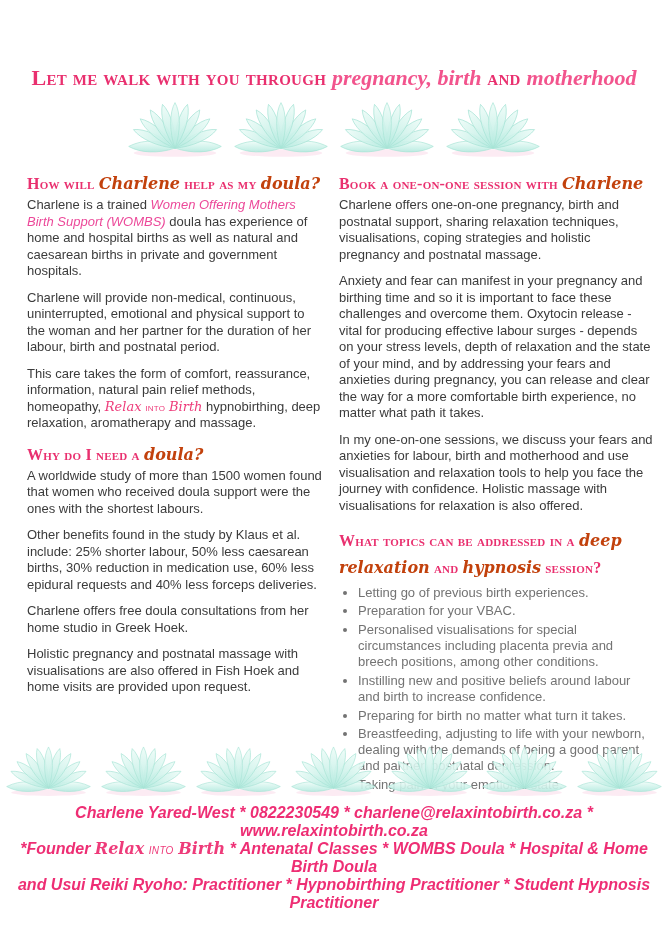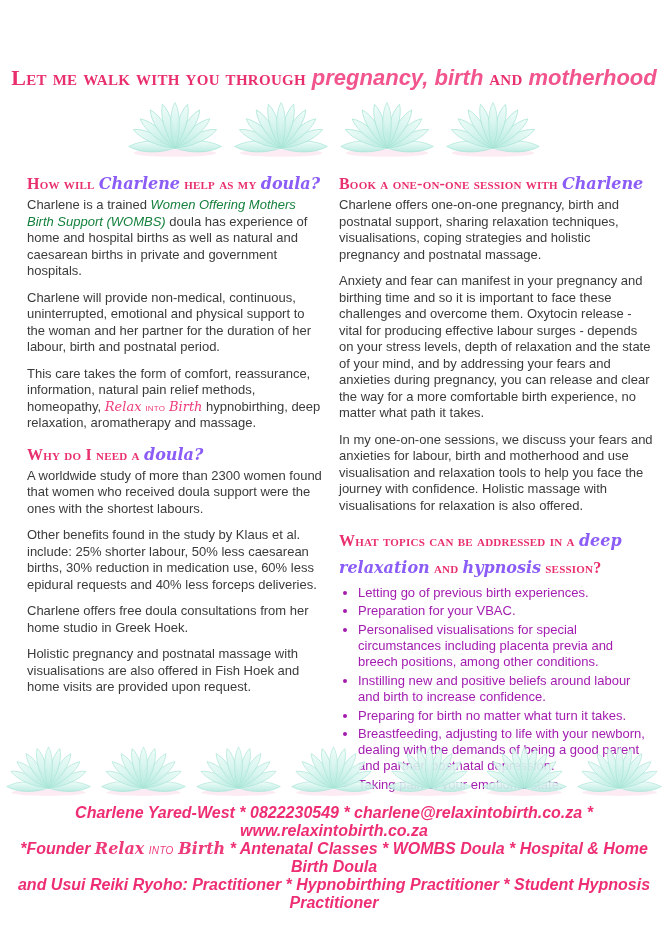--- a/index.html
+++ b/index.html
@@ -18,7 +18,7 @@
     color:#e9306f; line-height:1.1;
   }
   .title .script {
-    font-family:Liberation Sans, sans-serif; font-style:italic;
+    font-family:Liberation Serif, serif; font-style:italic;
     font-variant:normal; color:#f2548d; letter-spacing:0;
   }
 

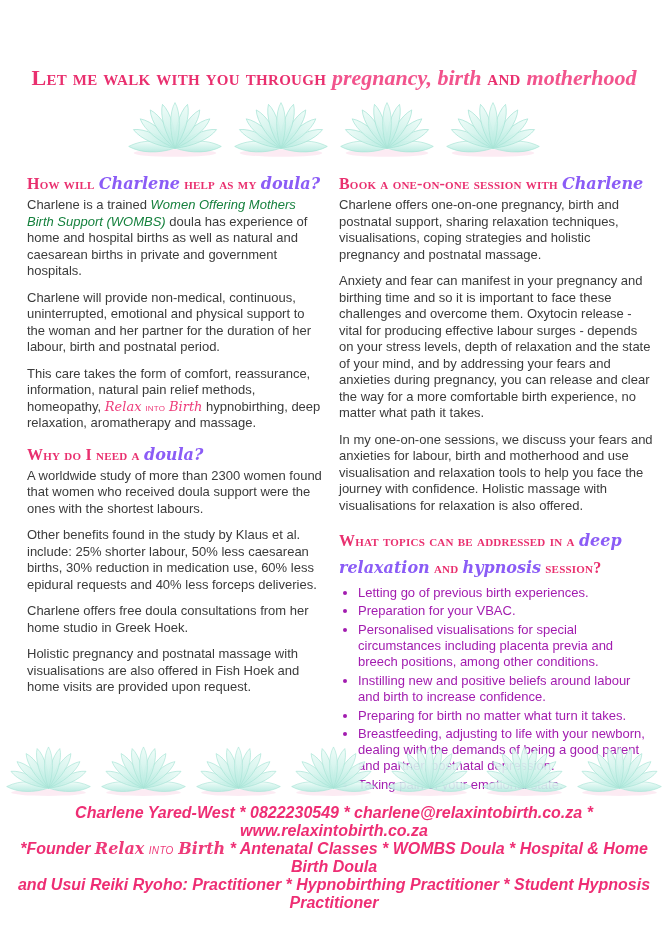--- a/index.html
+++ b/index.html
@@ -40,7 +40,7 @@
   }
   h3.heading .script {
     font-family:"DejaVu Serif", serif; font-style:italic;
-    font-variant:normal; letter-spacing:0; color:#8b5cf6;
+    font-variant:normal; letter-spacing:0; color:#c2410c;
   }
   h3.heading.mt { margin-top:13px; }
   h3.heading.tall { line-height:1.7; }

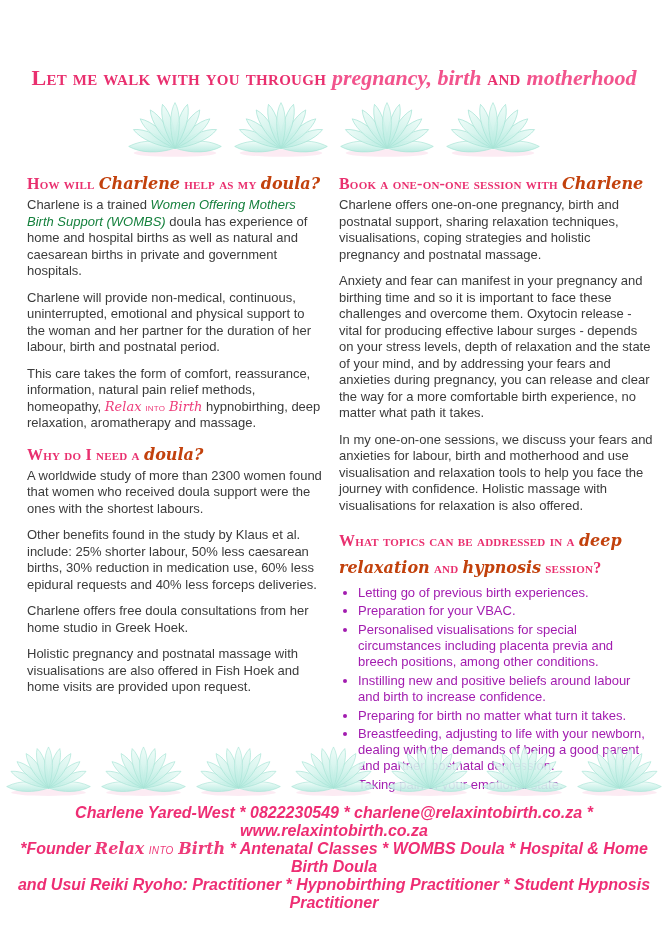--- a/index.html
+++ b/index.html
@@ -48,7 +48,7 @@
   p.body {
     font-size:13px; line-height:1.27; margin:0 0 10px 0; color:#3b3b3b;
   }
-  p.body .ital { font-style:italic; color:#15803d; }
+  p.body .ital { font-style:italic; color:#ec4899; }
 
   .brand { color:#ee3b7a; white-space:nowrap; }
   .brand .script {

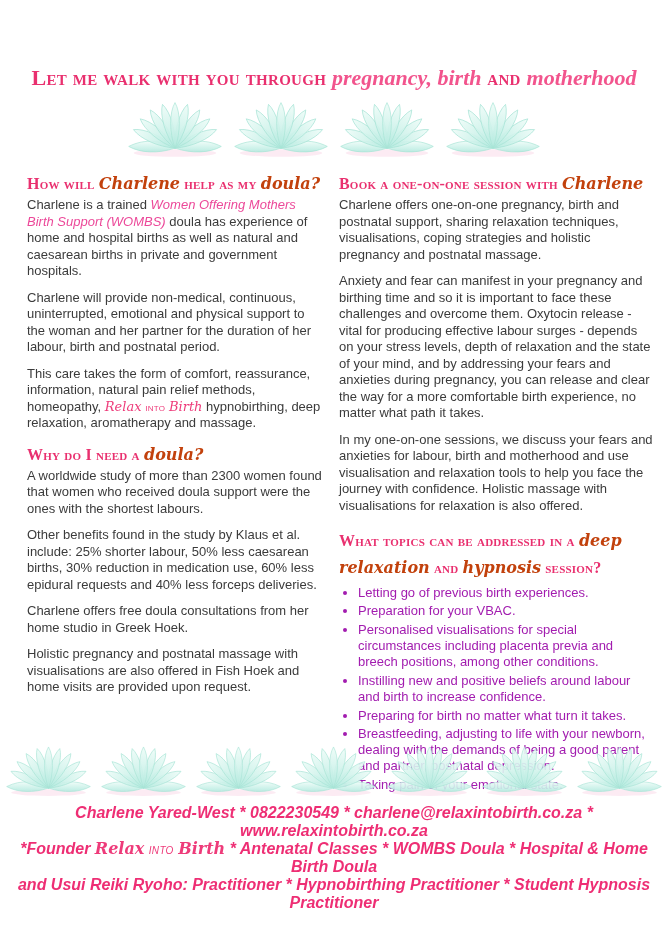--- a/index.html
+++ b/index.html
@@ -132,7 +132,7 @@
       <h3 class="heading mt">
         <span>Why do I need a </span><span class="script">doula?</span>
       </h3>
-      <p class="body">A worldwide study of more than 2300 women found that women who received doula support were the ones with the shortest labours.</p>
+      <p class="body">A worldwide study of more than 1500 women found that women who received doula support were the ones with the shortest labours.</p>
       <p class="body">Other benefits found in the study by Klaus et al. include:  25% shorter labour, 50% less caesarean births, 30% reduction in medication use, 60% less epidural requests and 40% less forceps deliveries.</p>
       <p class="body">Charlene offers free doula consultations from her home studio in Greek Hoek.</p>
       <p class="body">Holistic pregnancy and postnatal massage with visualisations are also offered in Fish Hoek and home visits are provided upon request.</p>

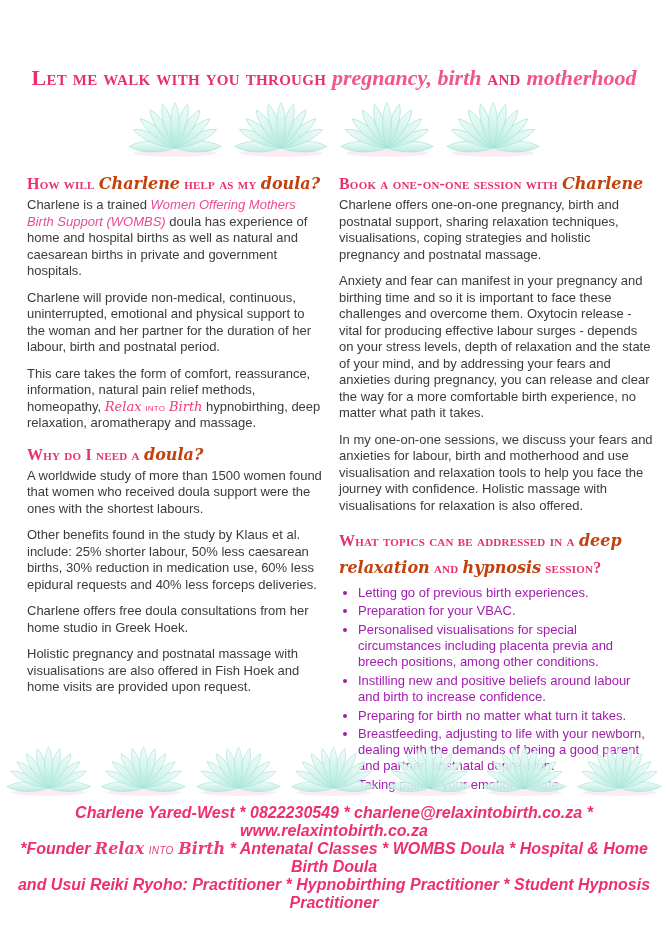--- a/index.html
+++ b/index.html
@@ -60,7 +60,7 @@
 
   ul.bullets { list-style:disc; padding-left:19px; margin:2px 0 0 0; }
   ul.bullets li {
-    font-size:13px; line-height:1.22; margin-bottom:3px; color:#a21caf;
+    font-size:13px; line-height:1.22; margin-bottom:3px; color:#737373;
   }
 
   

